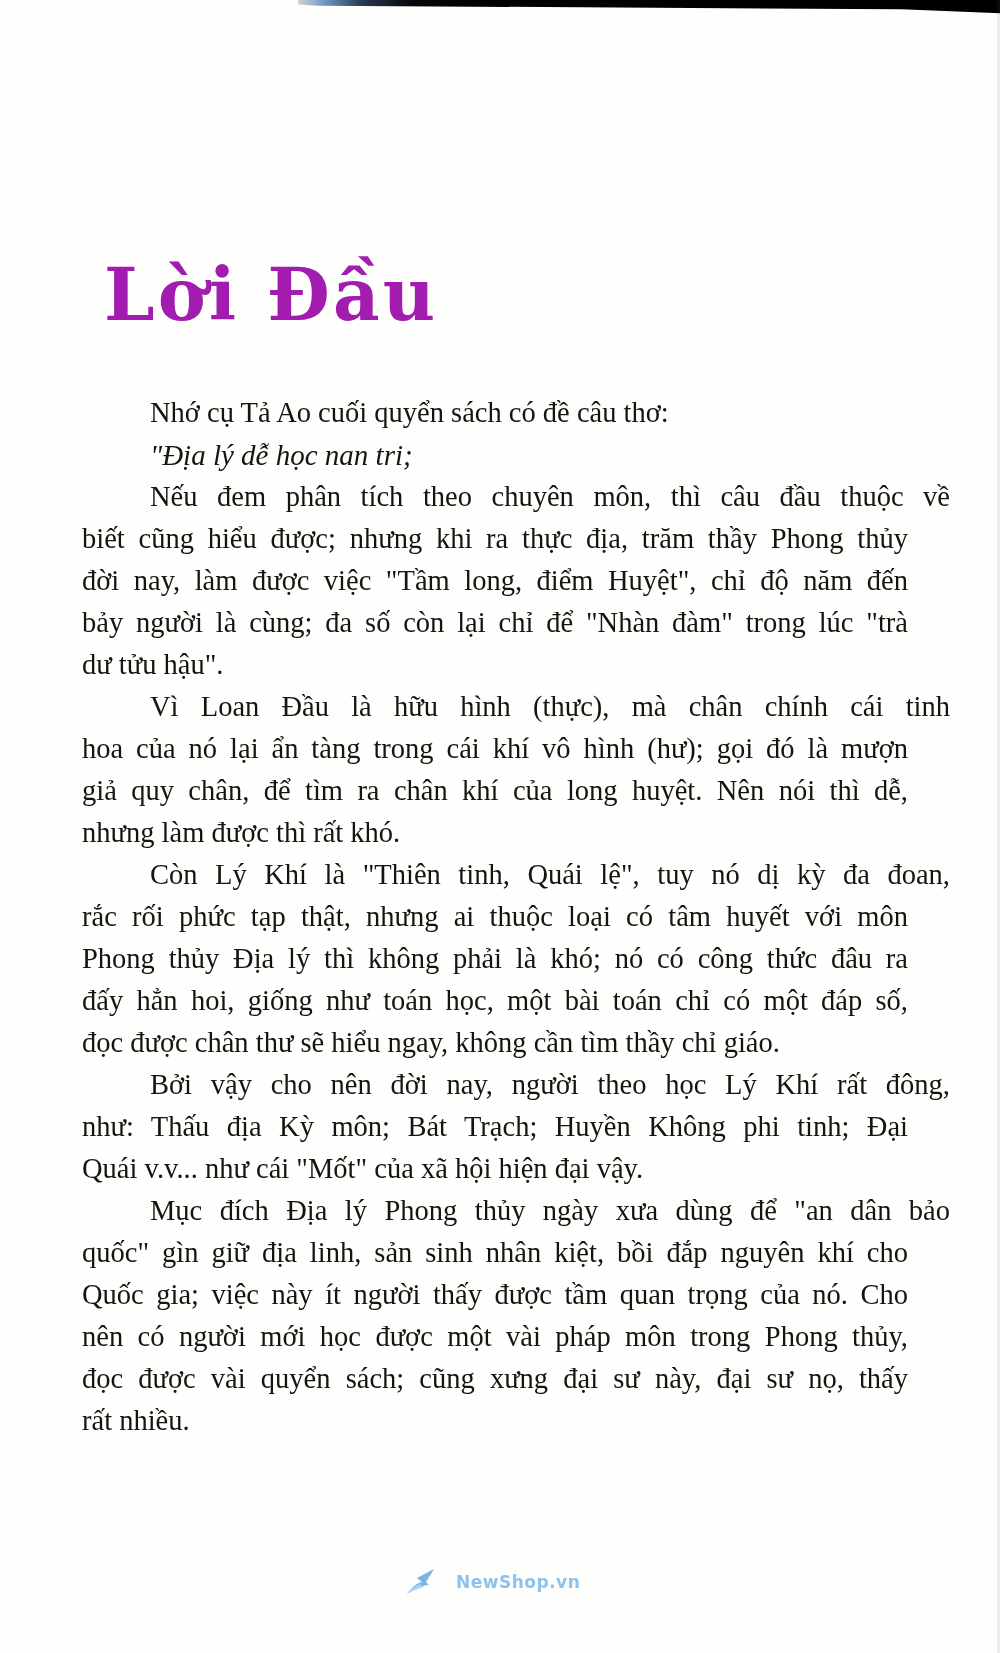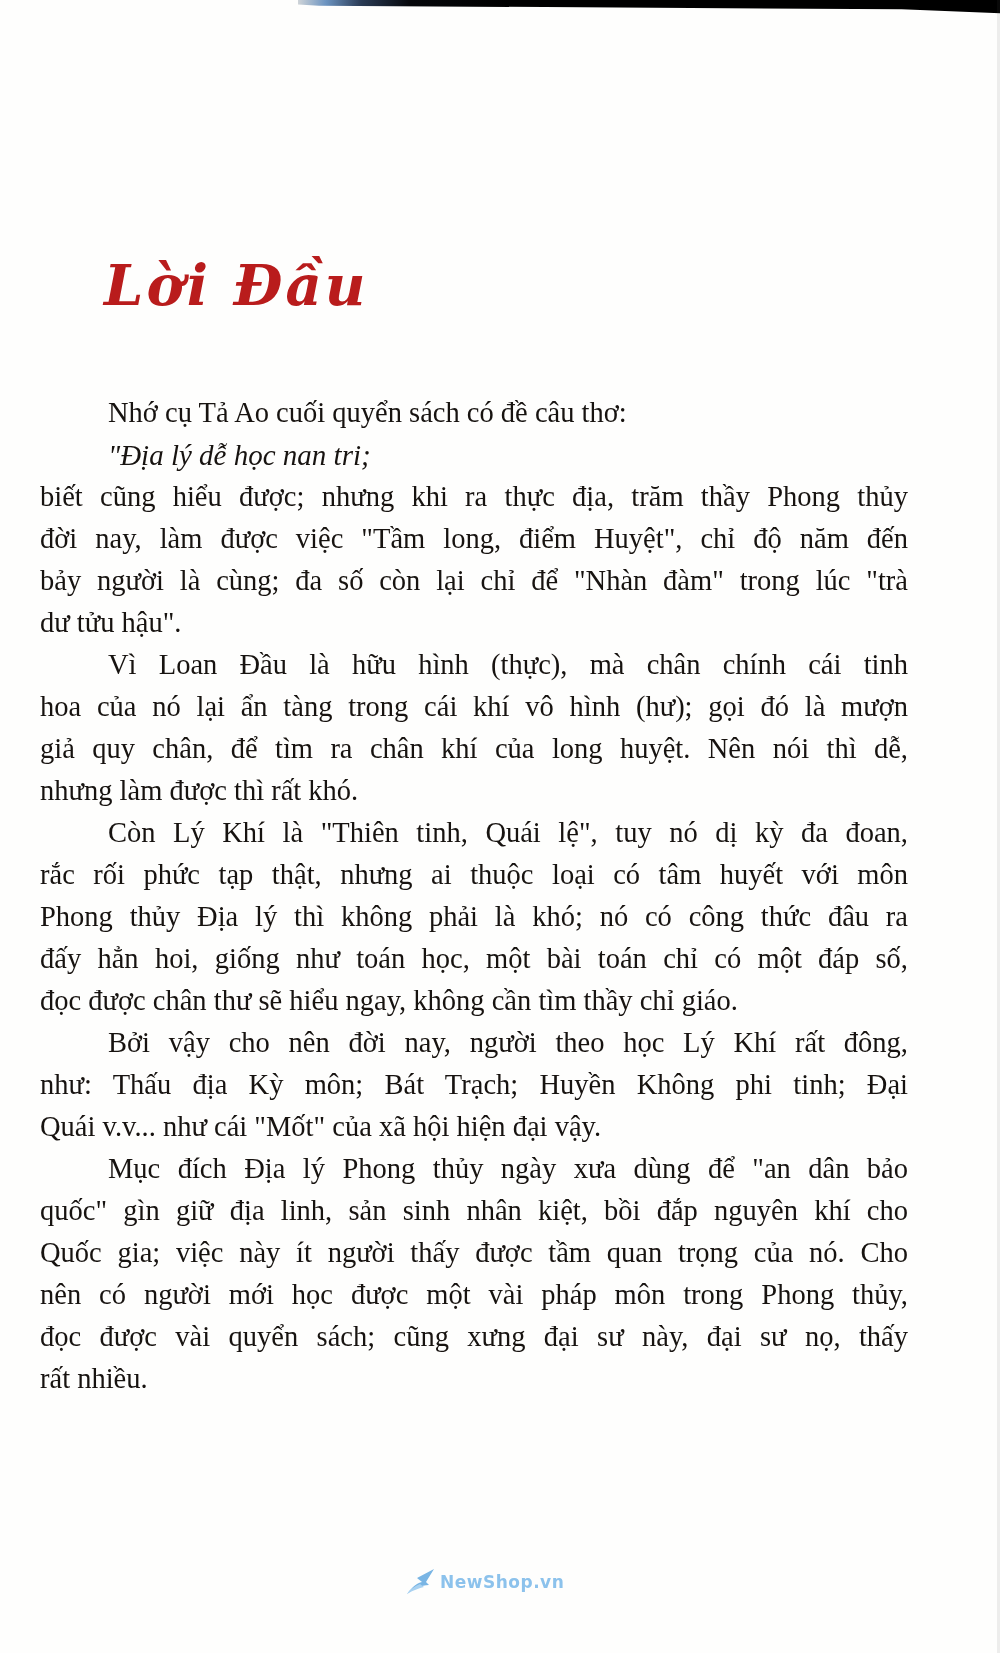--- a/index.html
+++ b/index.html
@@ -36,11 +36,10 @@
     left: 104px;
     top: 252px;
     font-family: "DejaVu Serif", serif;
-    font-style: italic;
     font-weight: bold;
-    font-size: 56px;
+    font-size: 72px;
     letter-spacing: 3px;
-    color: #b91c1c;
+    color: #a21caf;
     white-space: nowrap;
   }
   .text-block {

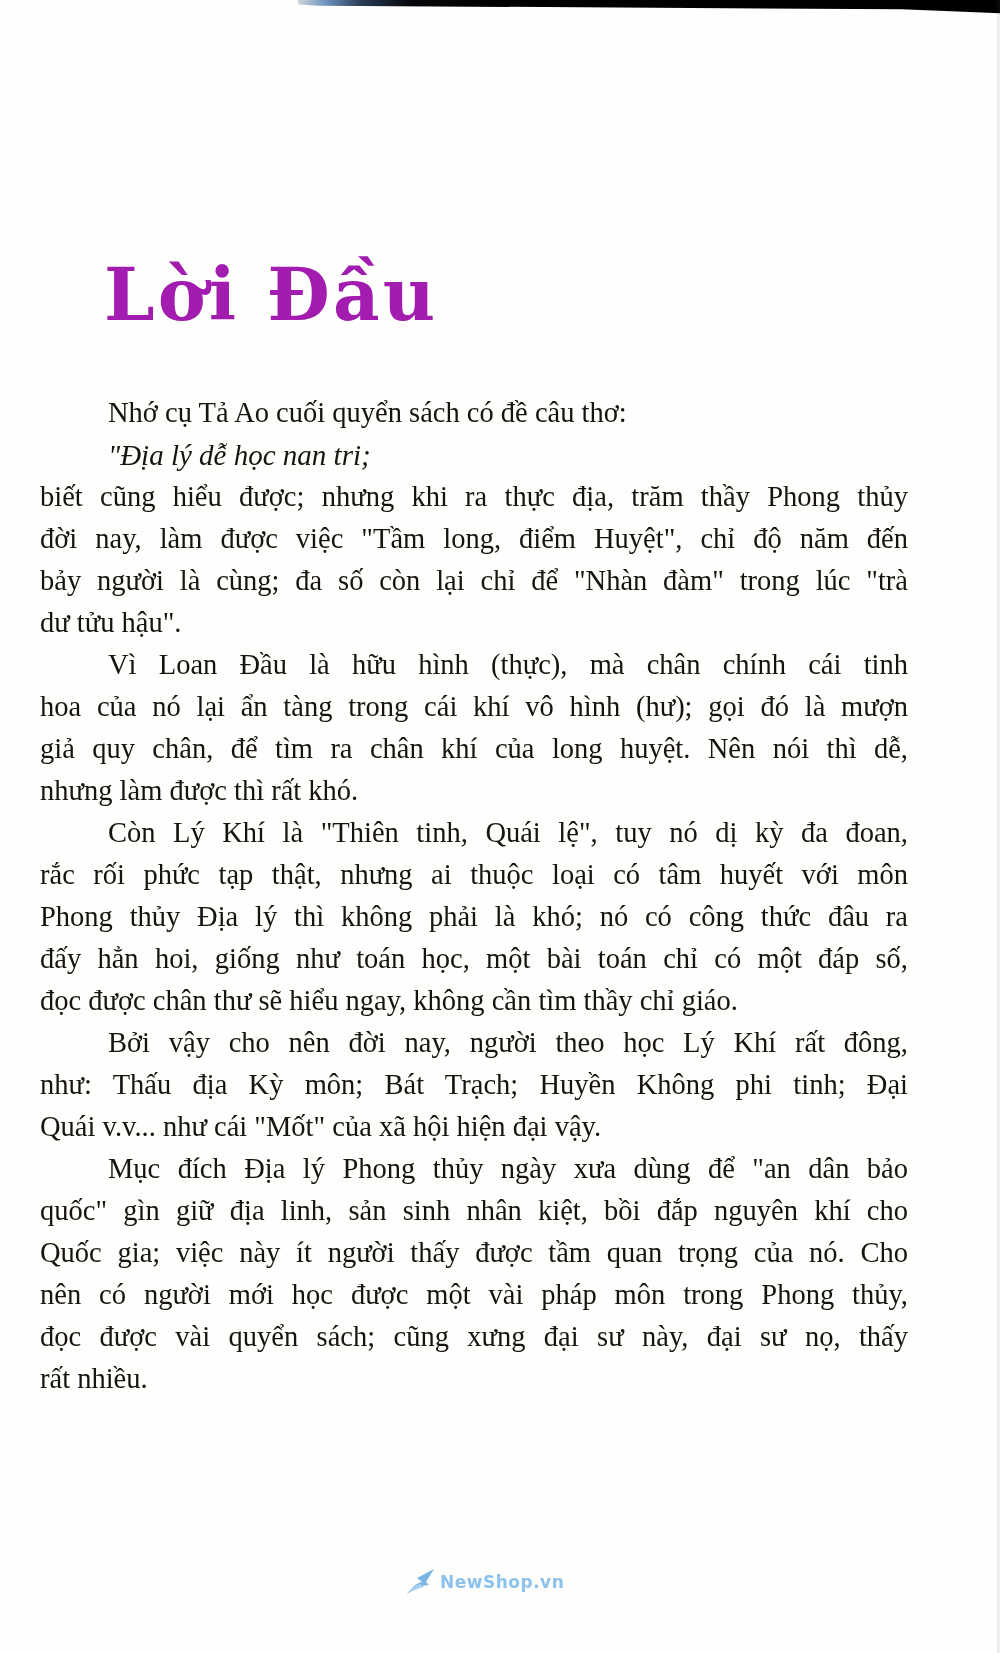--- a/index.html
+++ b/index.html
@@ -55,6 +55,7 @@
     line-height: 42px;
     white-space: nowrap;
     text-align: left;
+    margin-left: 42px;
   }
   .line.justify {
     white-space: normal;

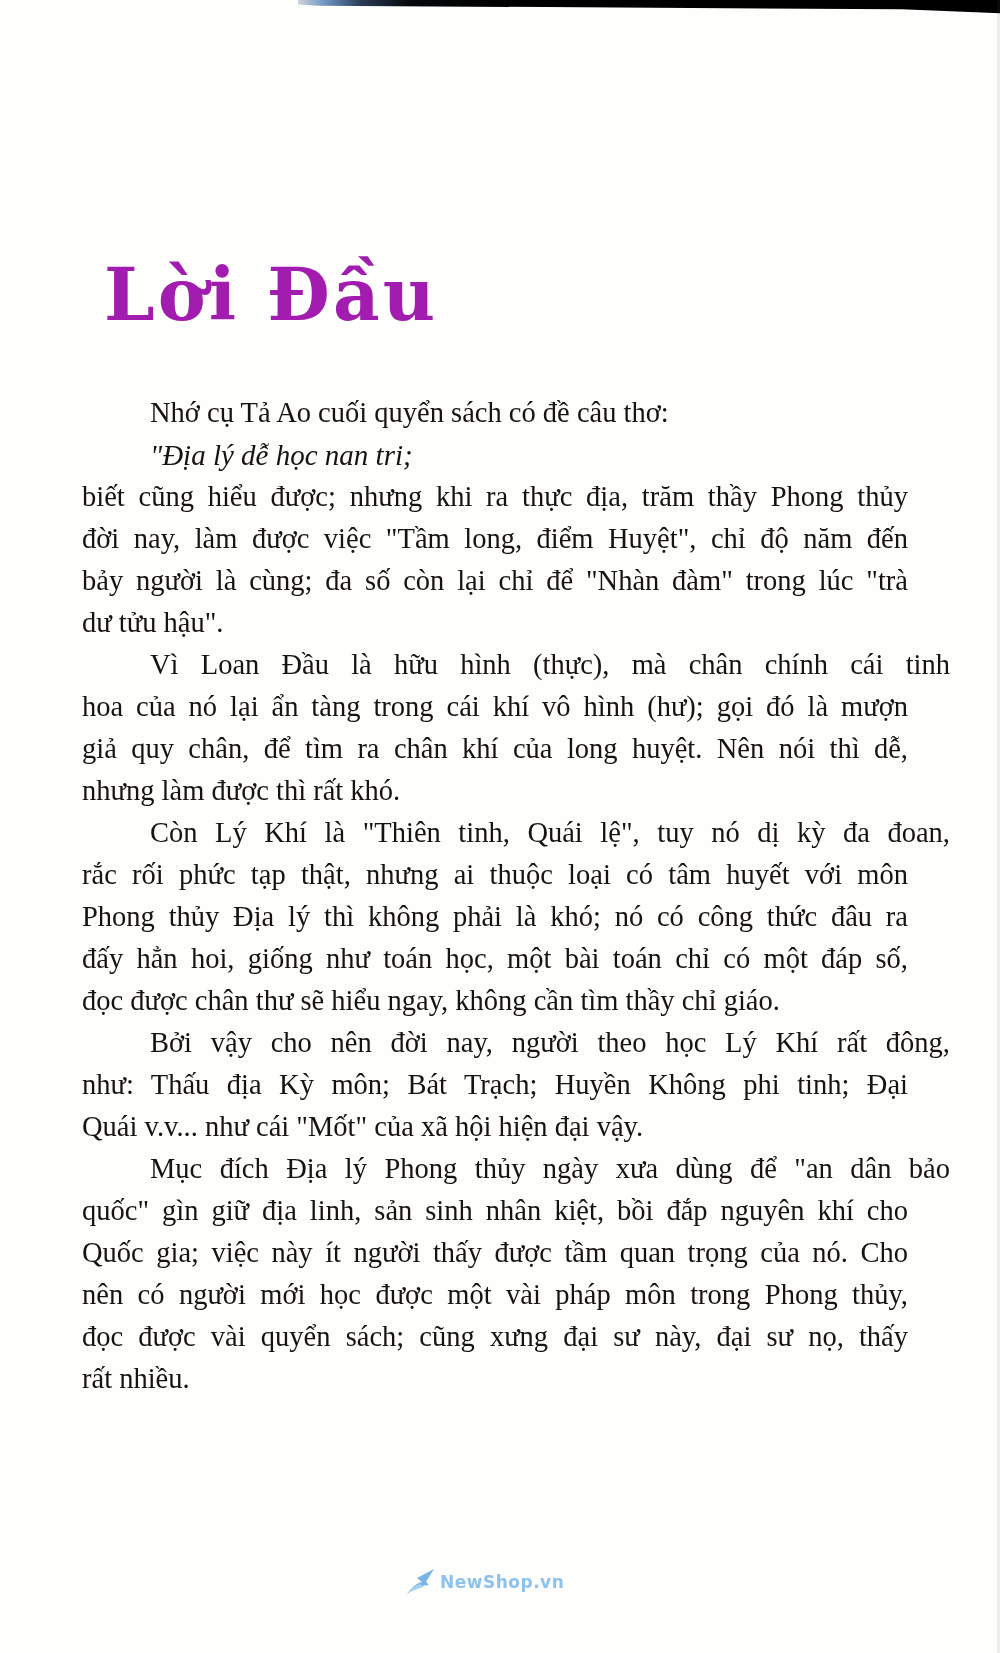--- a/index.html
+++ b/index.html
@@ -106,6 +106,7 @@
 <div class="text-block">
     <div class="line indent">Nhớ cụ Tả Ao cuối quyển sách có đề câu thơ:</div>
     <div class="line indent italic">"Địa lý dễ học nan tri;</div>
+    <div class="line indent justify">Nếu đem phân tích theo chuyên môn, thì câu đầu thuộc về</div>
     <div class="line justify">biết cũng hiểu được; nhưng khi ra thực địa, trăm thầy Phong thủy</div>
     <div class="line justify">đời nay, làm được việc "Tầm long, điểm Huyệt", chỉ độ năm đến</div>
     <div class="line justify">bảy người là cùng; đa số còn lại chỉ để "Nhàn đàm" trong lúc "trà</div>

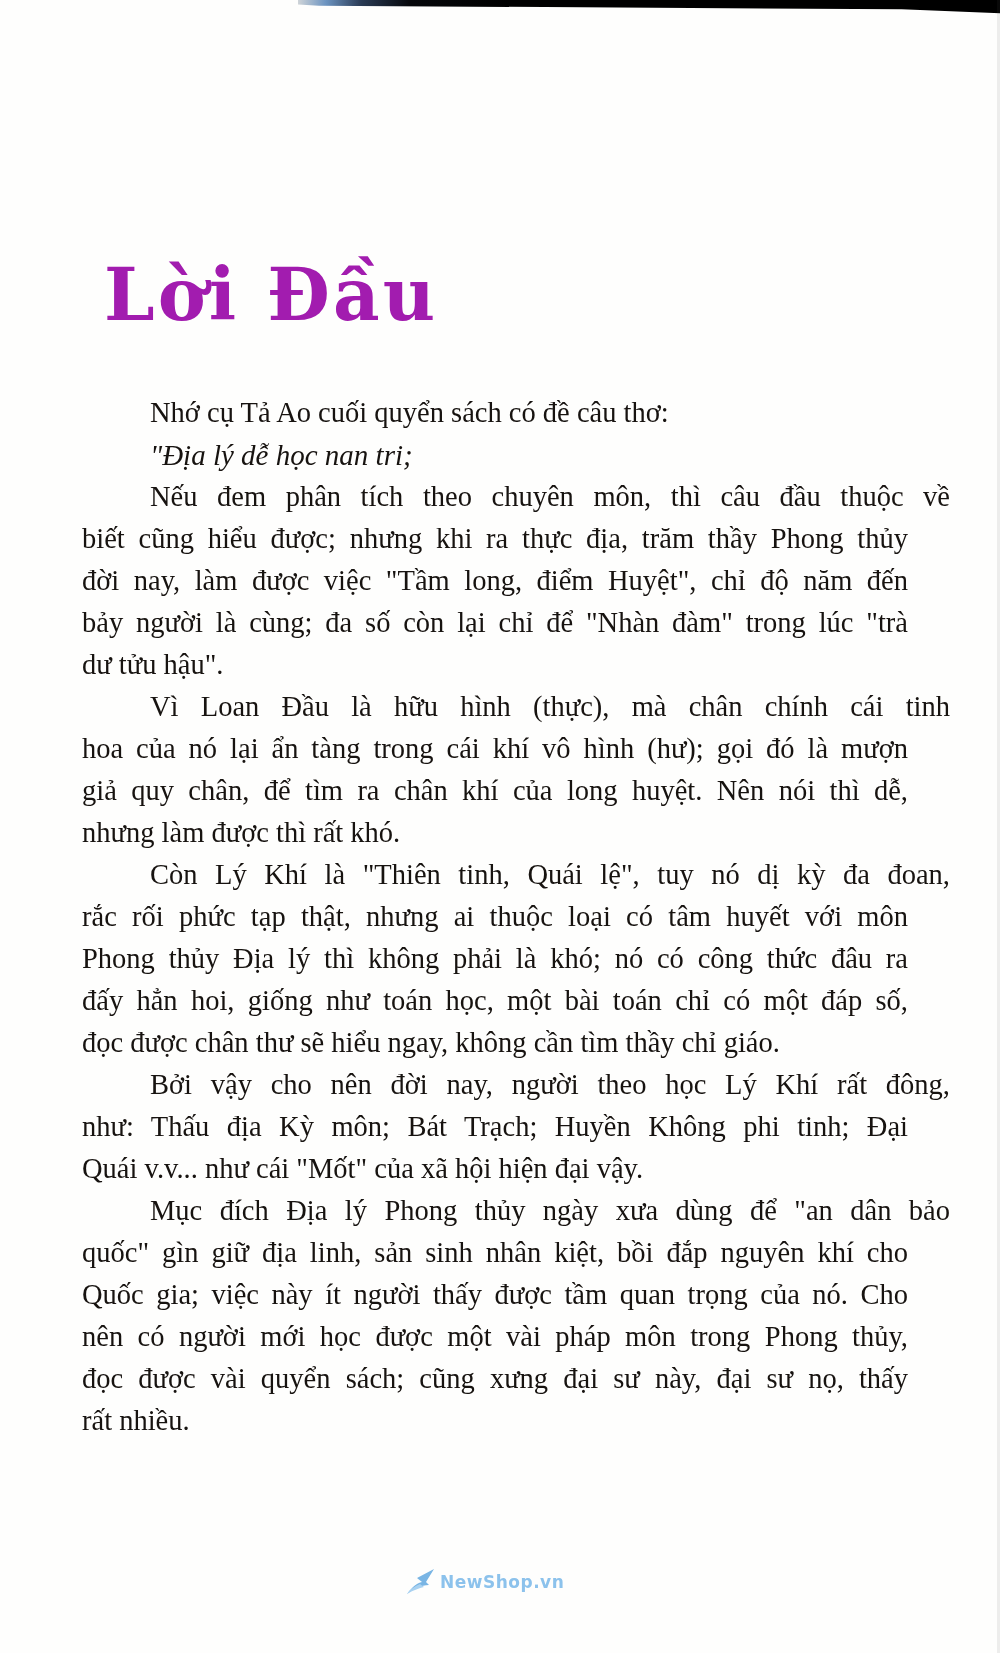--- a/index.html
+++ b/index.html
@@ -79,7 +79,7 @@
     top: 1568px;
     display: flex;
     align-items: center;
-    gap: 4px;
+    gap: 20px;
   }
   .watermark-icon {
     width: 30px;

